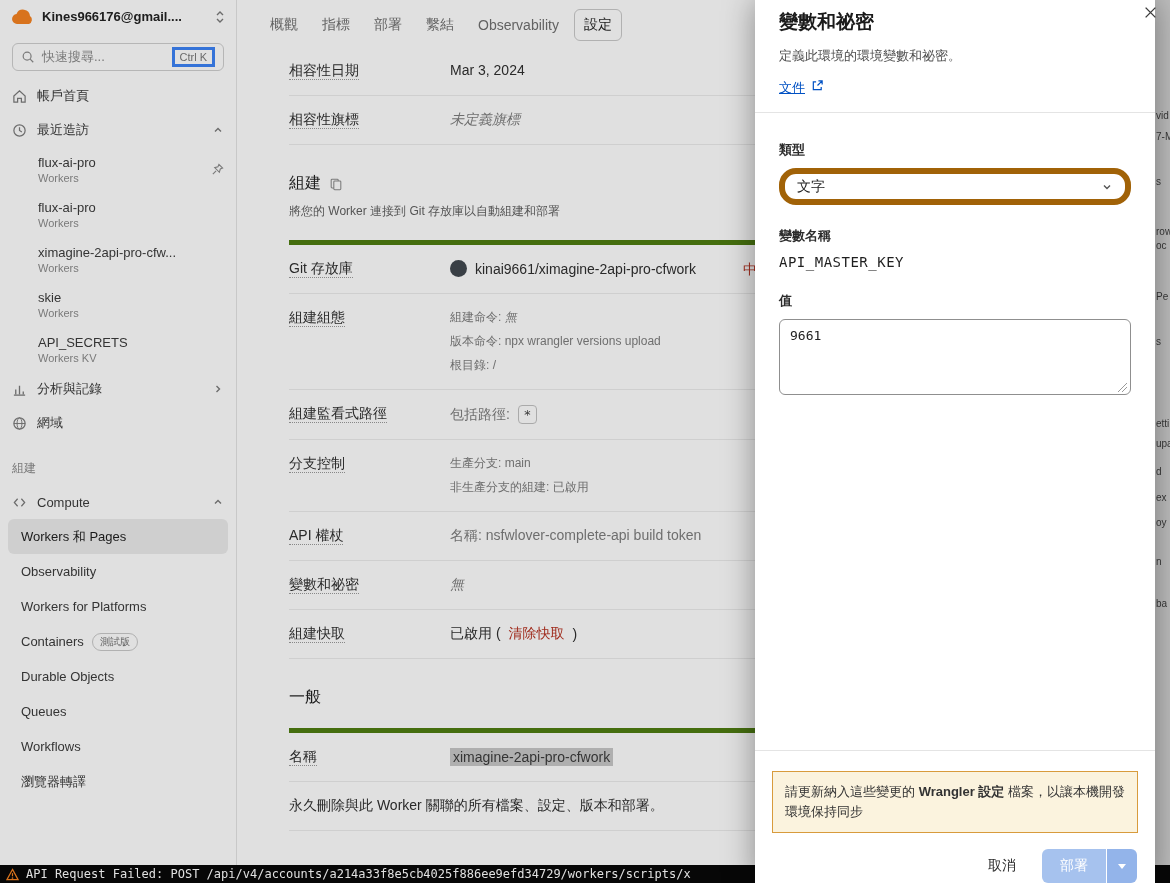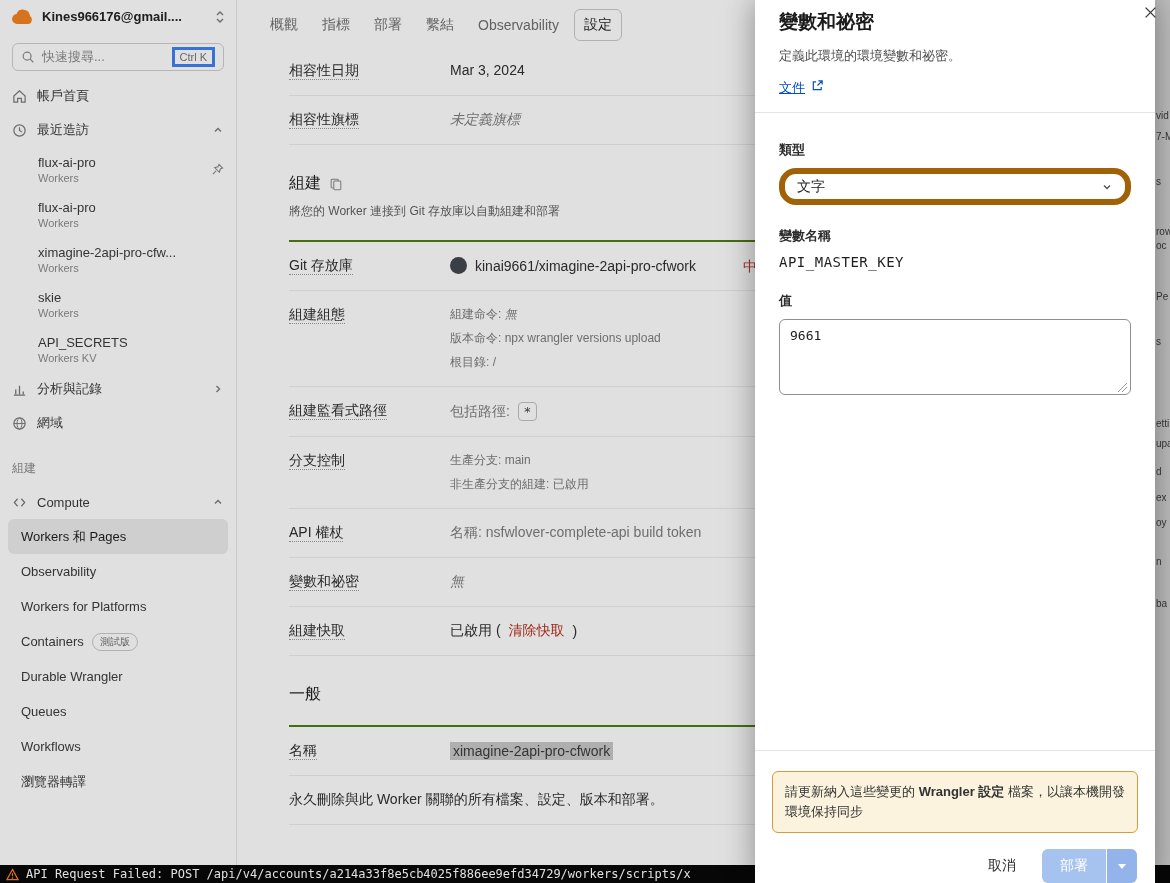--- a/index.html
+++ b/index.html
@@ -48,7 +48,7 @@
   .lines { display:flex; flex-direction:column; gap:7px; font-size:12px; color:#7d7d7d; }
   .sec-title { font-size:16px; color:#1f1f1f; display:flex; align-items:center; gap:8px; margin-top:28px; }
   .sec-desc { font-size:12px; color:#5f5f5f; margin-top:9px; }
-  .table { margin-top:20px; border-top:2px solid #4d7c0f; }
+  .table { margin-top:20px; border-top:5px solid #4d7c0f; }
   .red { color:#b6301f; }
   .git-action { position:absolute; left:454px; top:16px; font-size:14px; cursor:pointer; white-space:nowrap; }
   .gh { width:17px; height:17px; border-radius:50%; background:#40474e; display:inline-block; flex:none; }

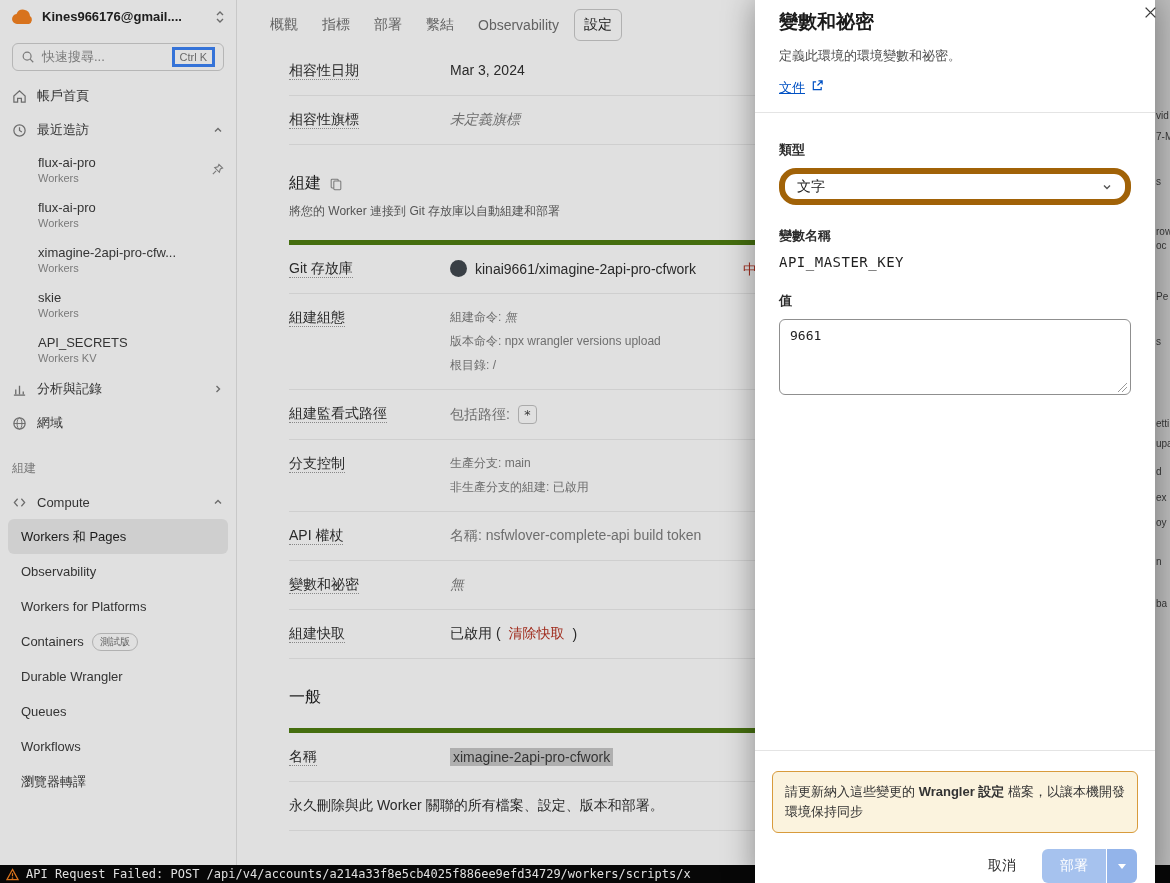--- a/index.html
+++ b/index.html
@@ -230,7 +230,7 @@
       <span class="badge">測試版</span>
     </div>
     <div class="sub-item">
-      <span>Durable Wrangler</span>
+      <span>Durable Objects</span>
     </div>
     <div class="sub-item">
       <span>Queues</span>

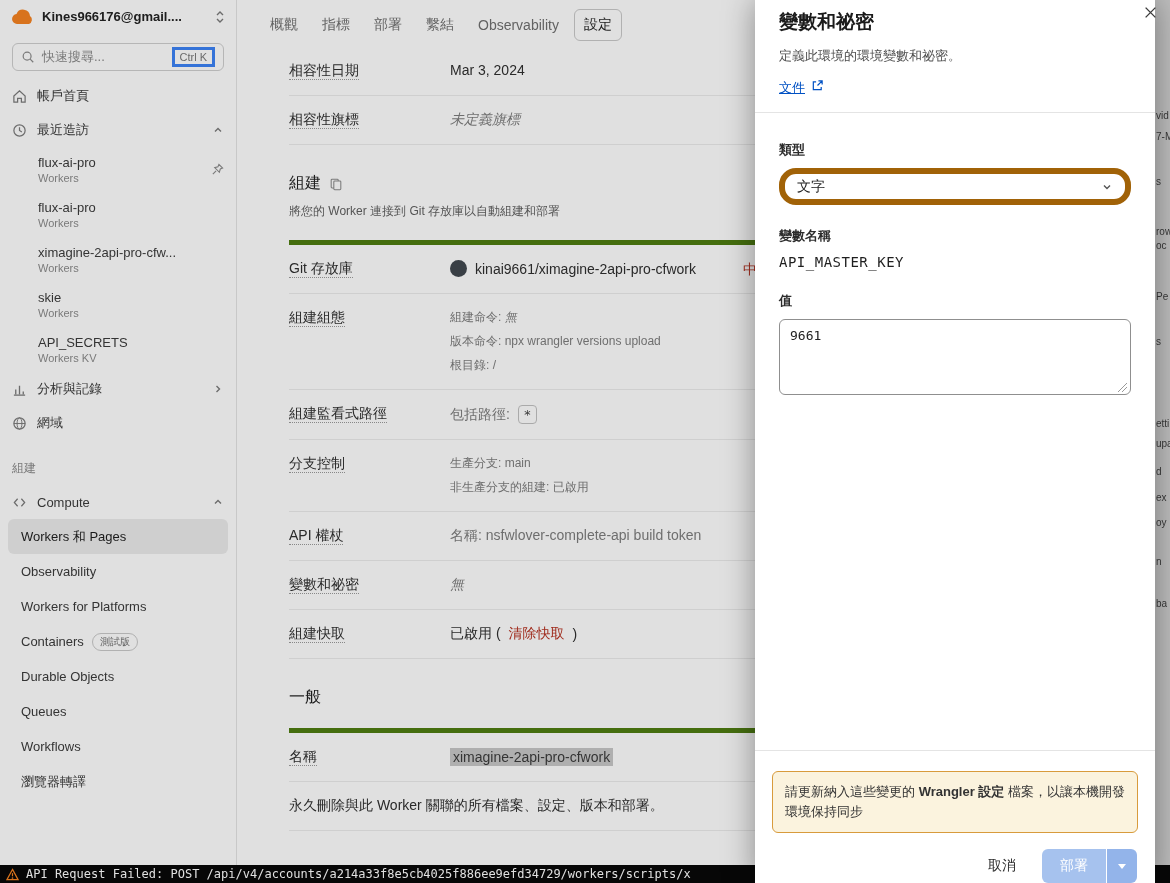--- a/index.html
+++ b/index.html
@@ -95,7 +95,7 @@
   .ta-wrap::after { content:""; position:absolute; right:4px; bottom:7px; width:9px; height:9px;
     background:linear-gradient(135deg, transparent 0 45%, #9a9a9a 45% 52%, transparent 52% 68%, #9a9a9a 68% 75%, transparent 75%); }
   .spacer { flex:1; }
-  .warn { margin:20px 17px 0; border:1px solid #d89b3c; background:#fbf3de; border-radius:6px;
+  .warn { margin:20px 17px 0; border:1px solid #d89b3c; background:#fbf3de; border-radius:0;
           padding:10px 12px; font-size:13px; color:#333; line-height:1.55; }
   .d-foot { display:flex; justify-content:flex-end; align-items:center; gap:26px; padding:16px 18px 0; }
   .btn-cancel { font-size:14px; color:#2c2c2c; cursor:pointer; }

